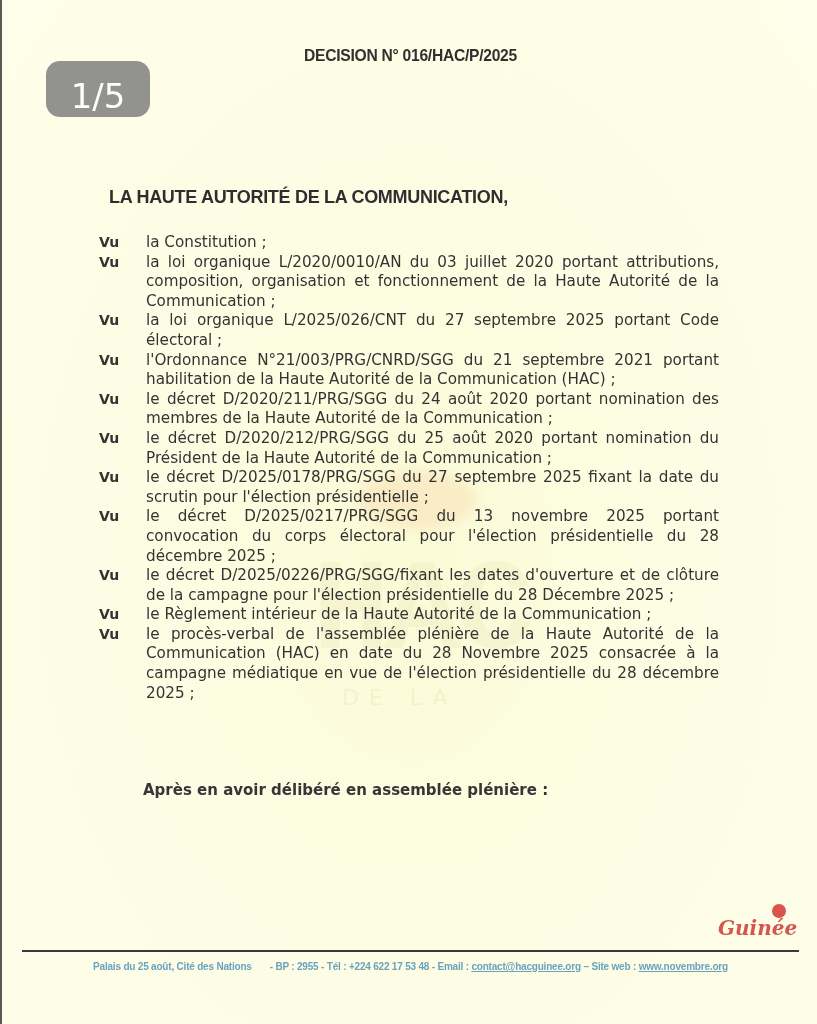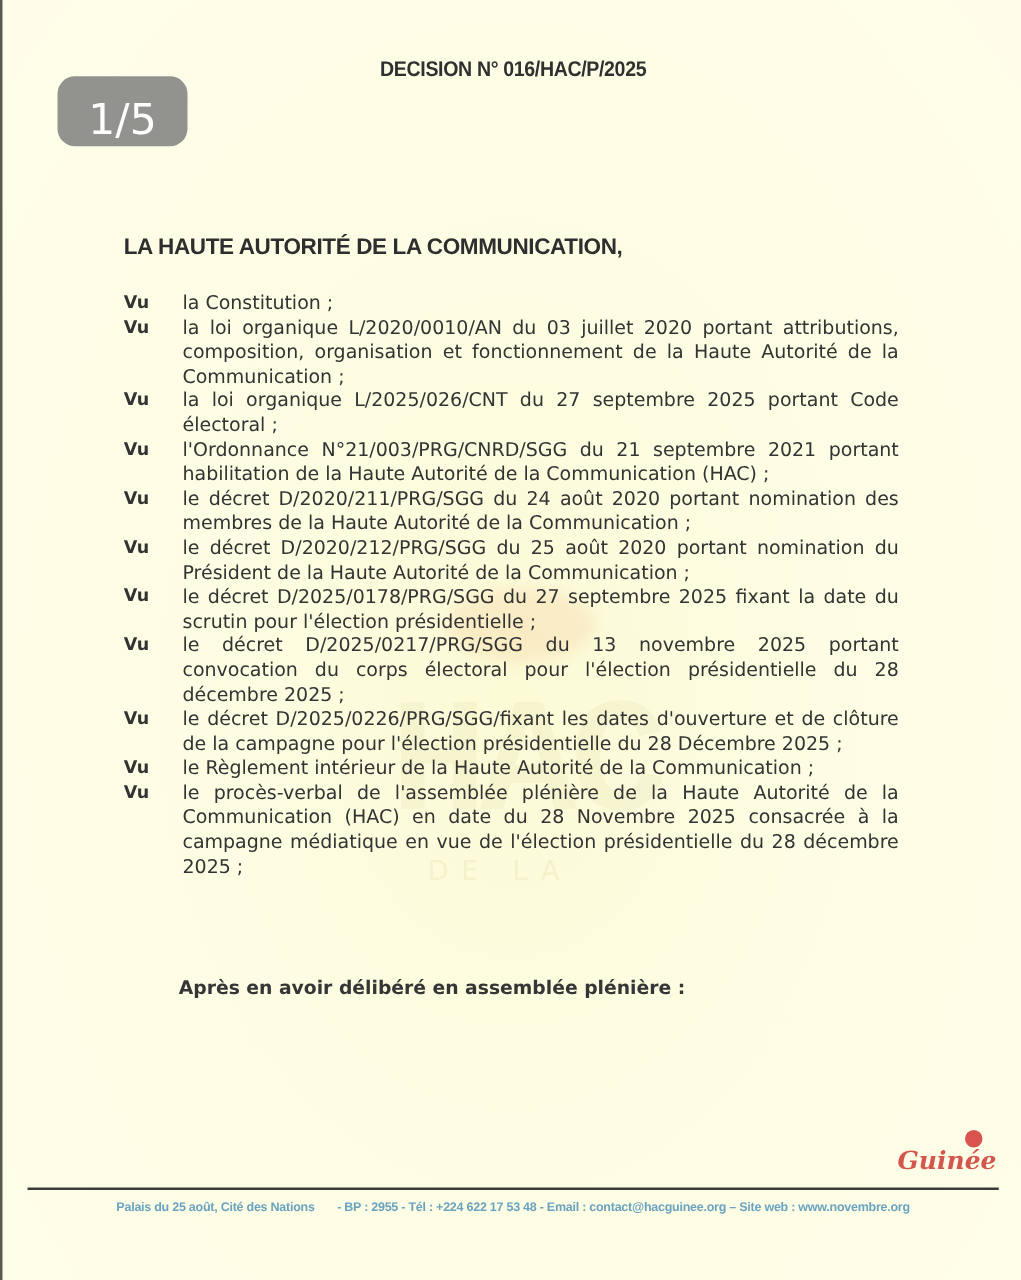--- a/index.html
+++ b/index.html
@@ -92,7 +92,7 @@
     }
     .authority {
       position: absolute;
-      left: 97px;
+      left: 107px;
       top: 187px;
       font-family: "Liberation Sans", sans-serif;
       font-weight: bold;

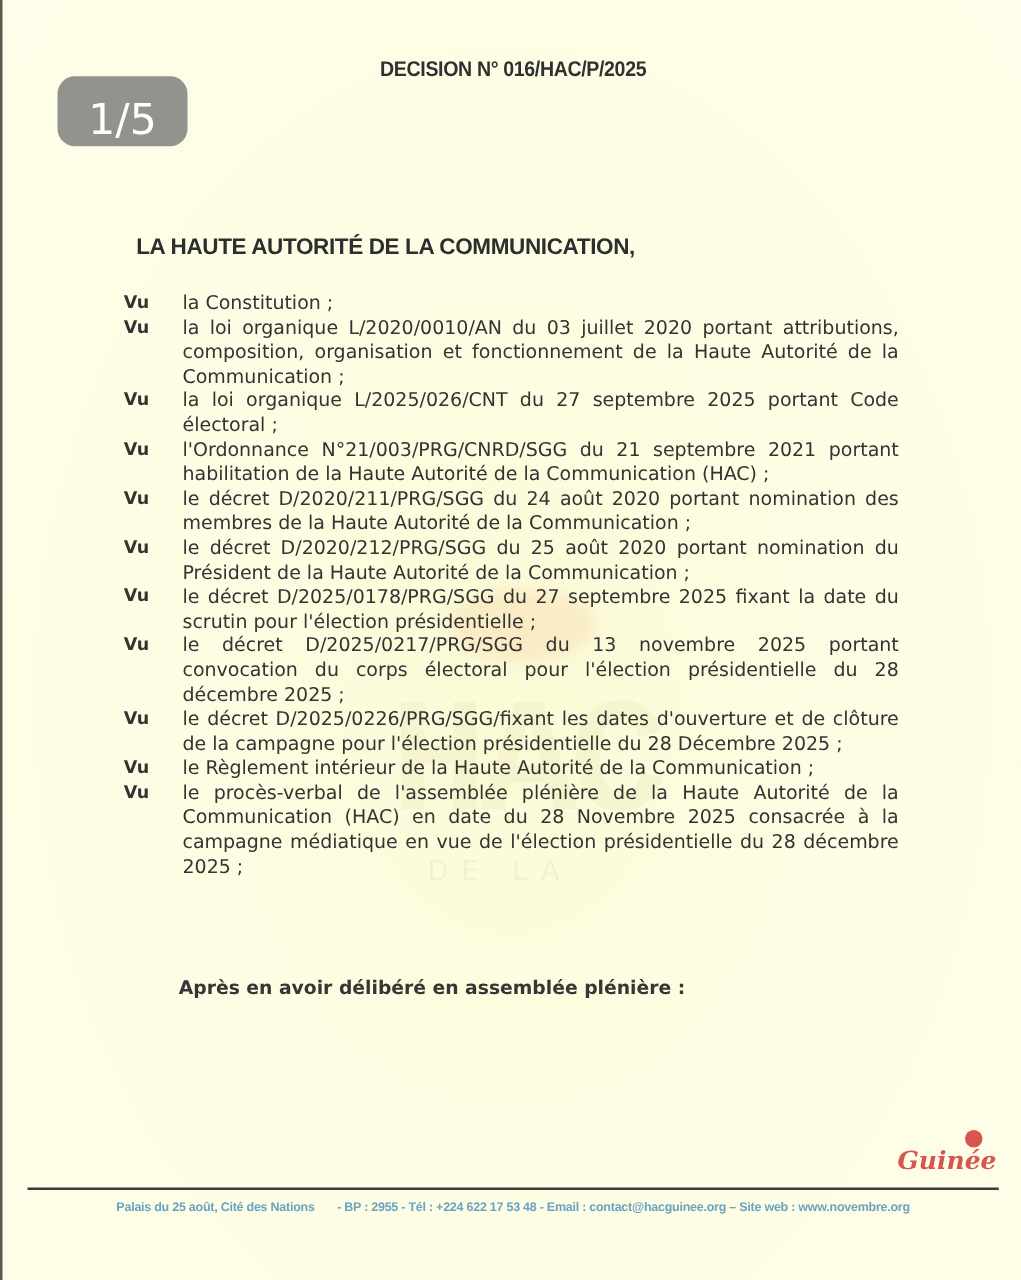--- a/index.html
+++ b/index.html
@@ -178,6 +178,7 @@
     .footer .addr { margin-right: 18px; }
     .footer a {
       color: #6aa3bf;
+      text-decoration: underline;
     }
   </style>
 </head>

